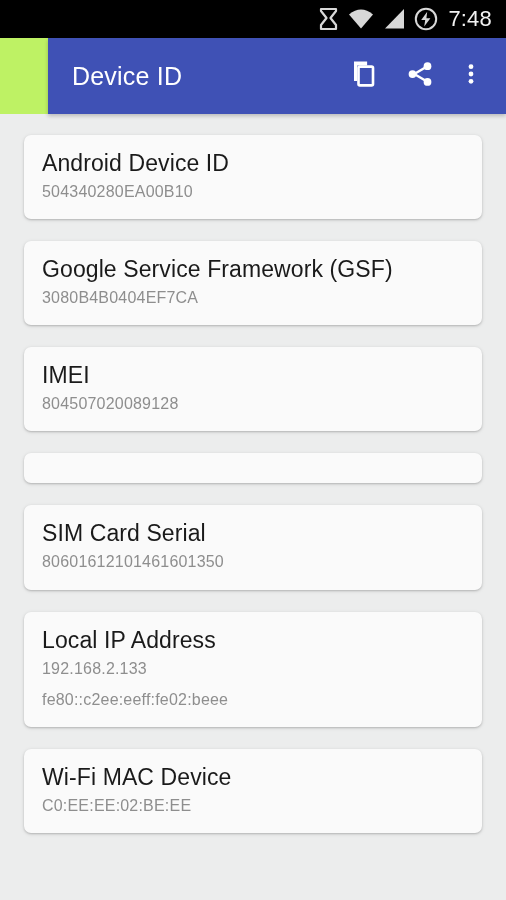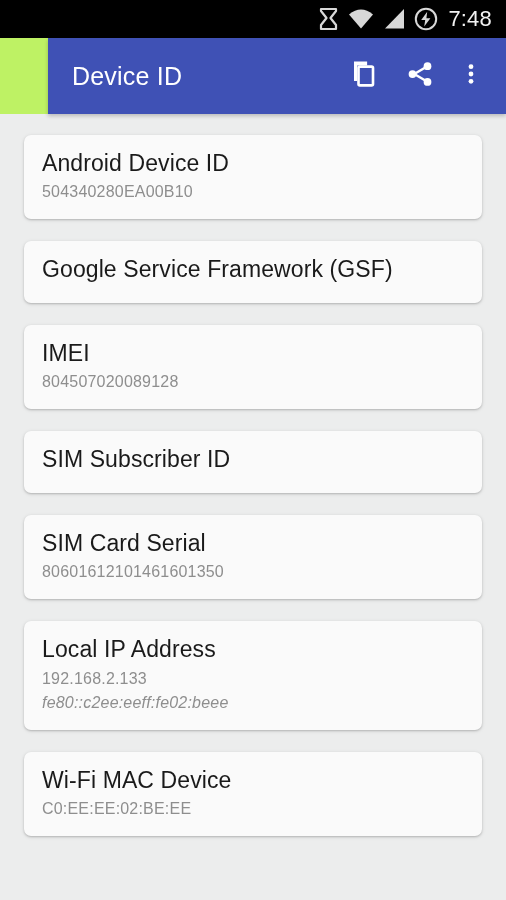--- a/index.html
+++ b/index.html
@@ -205,6 +205,7 @@
       </div>
       <div class="card">
         <div class="card-title">Google Service Framework (GSF)</div>
+        <div class="card-value">3080B4B0404EF7CA</div>
       </div>
       <div class="card">
         <div class="card-title">IMEI</div>

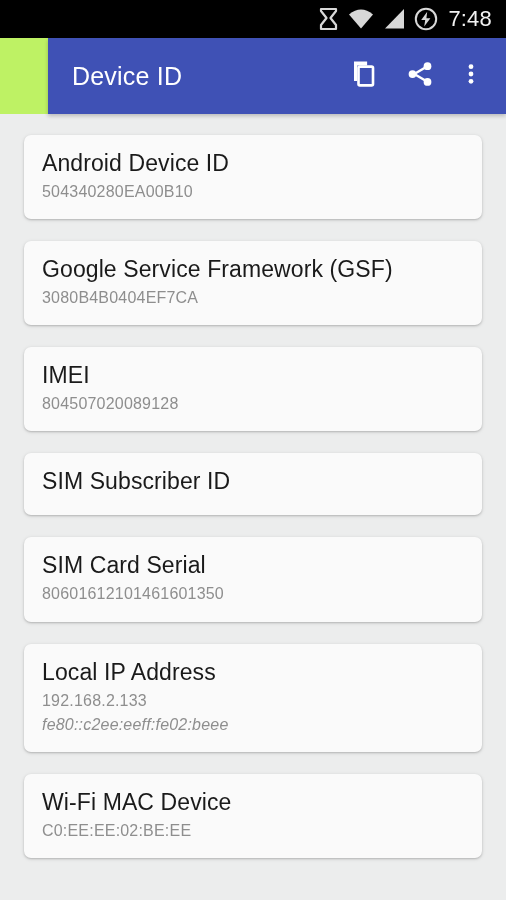--- a/index.html
+++ b/index.html
@@ -212,7 +212,6 @@
         <div class="card-value">804507020089128</div>
       </div>
       <div class="card">
-        <div class="card-title">SIM Subscriber ID</div>
       </div>
       <div class="card">
         <div class="card-title">SIM Card Serial</div>

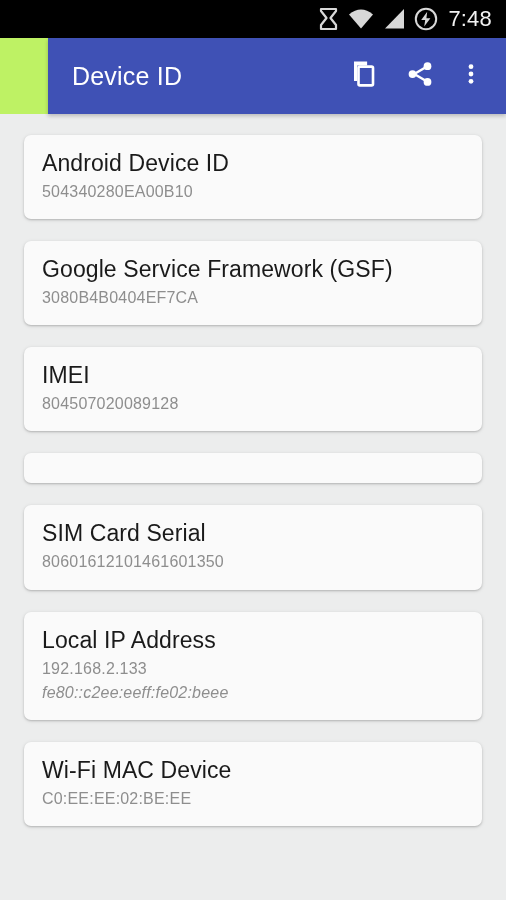--- a/index.html
+++ b/index.html
@@ -121,7 +121,7 @@
     letter-spacing: 0.2px;
     line-height: 1.38;
   }
-  .card-value + .card-value { margin-top: 2px; font-style: italic; }
+  .card-value + .card-value { margin-top: 9px; }
 </style>
 </head>
 <body>

